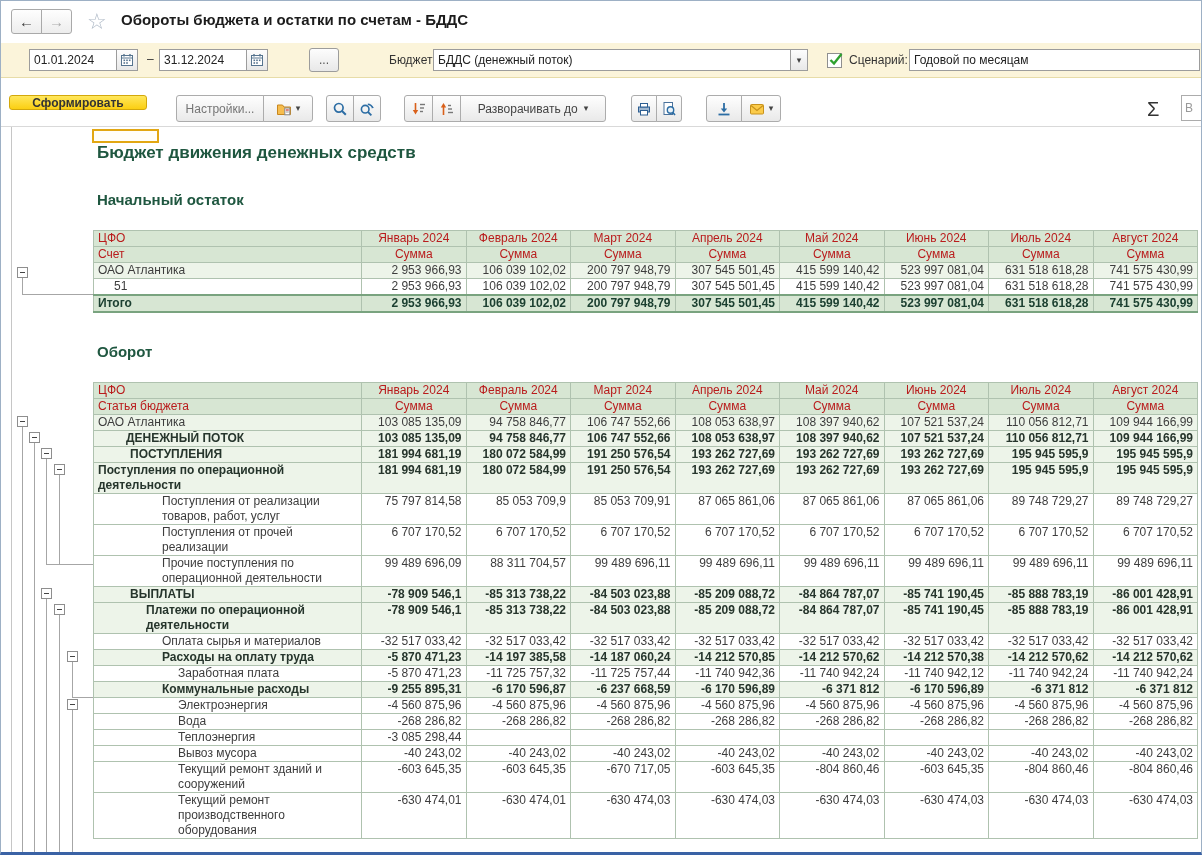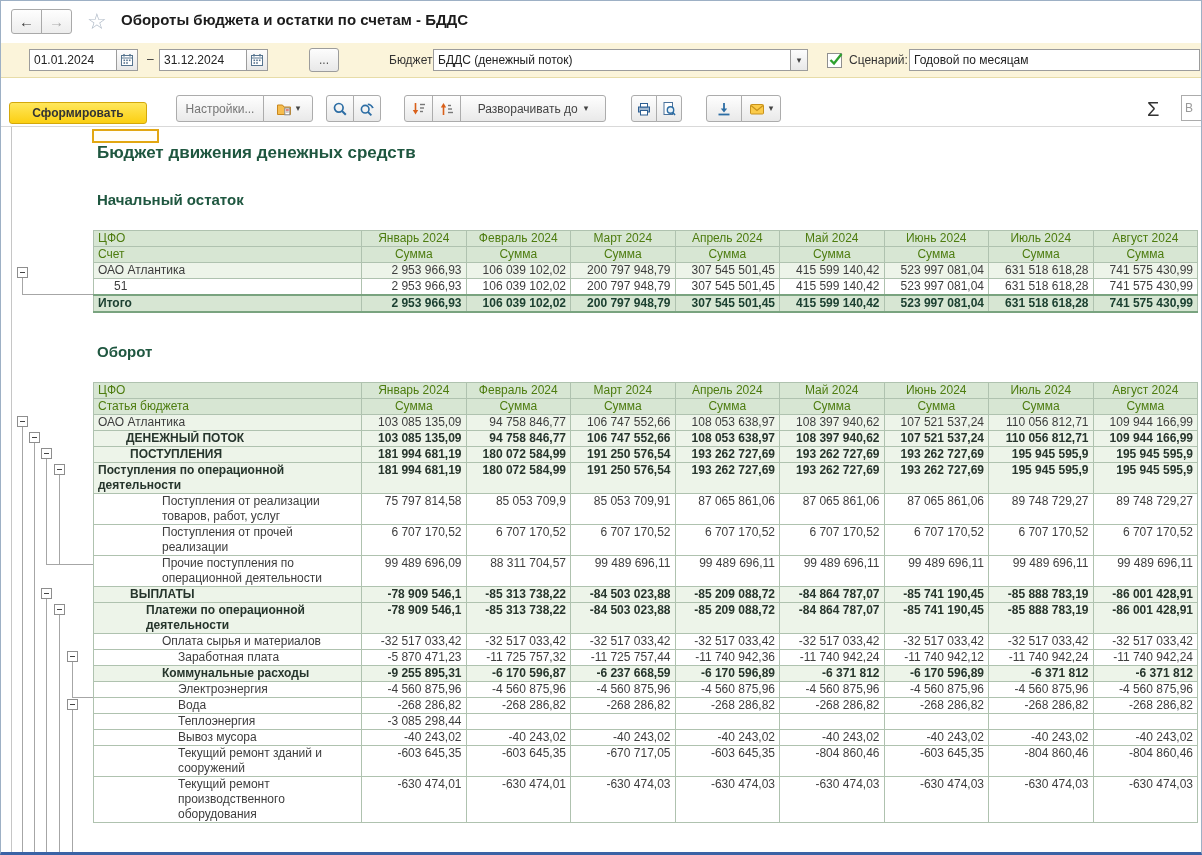--- a/index.html
+++ b/index.html
@@ -33,7 +33,7 @@
   
   #toolbar { position:absolute; left:0; top:77px; width:100%; height:49px; background:#fff;
              border-bottom:1px solid #D9D9D9; overflow:hidden; }
-  .btn { position:absolute; top:24px; height:22px; border:1px solid #ACACAC; border-radius:3px;
+  .btn { position:absolute; top:17px; height:15px; border:1px solid #ACACAC; border-radius:3px;
          background:linear-gradient(#FEFEFE,#E9E9E9); display:flex; align-items:center; justify-content:center;
          font-size:12px; color:#444; }
   .grp { position:absolute; top:17px; display:flex; height:27px; }

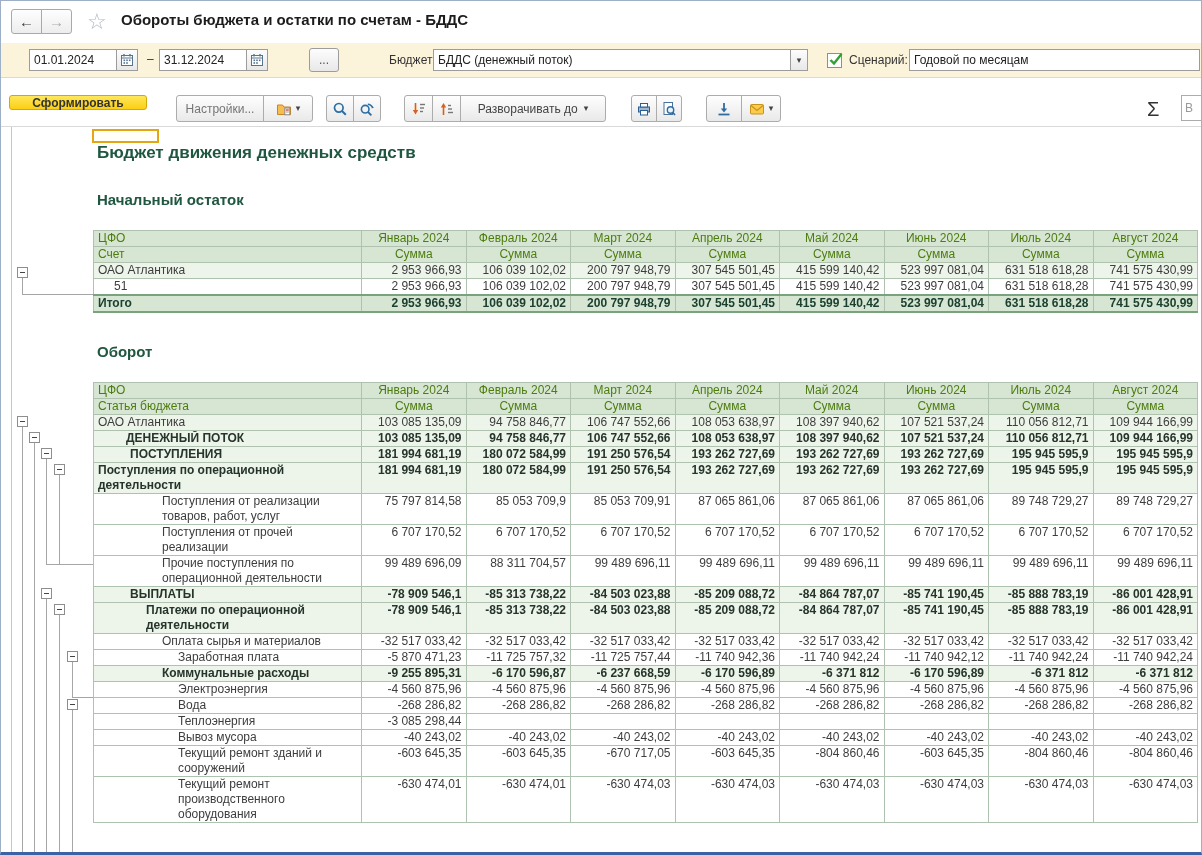--- a/index.html
+++ b/index.html
@@ -60,7 +60,7 @@
   .rpt td.lbl { text-align:left; white-space:normal; }
   .rpt td.num { text-align:right; white-space:nowrap; }
   .rpt td.m   { text-align:center; white-space:nowrap; }
-  .rpt tr.hdr td { background:#D7E6D3; color:#4d7c0f; }
+  .rpt tr.hdr td { background:#D7E6D3; color:#b91c1c; }
   .rpt tr.plain td { background:#EDF4E9; }
   .rpt tr.group td { background:#EDF4E9; font-weight:bold; color:#26352C; }
   .rpt tr.total td { background:#D7E6D3; font-weight:bold; color:#1C4031;

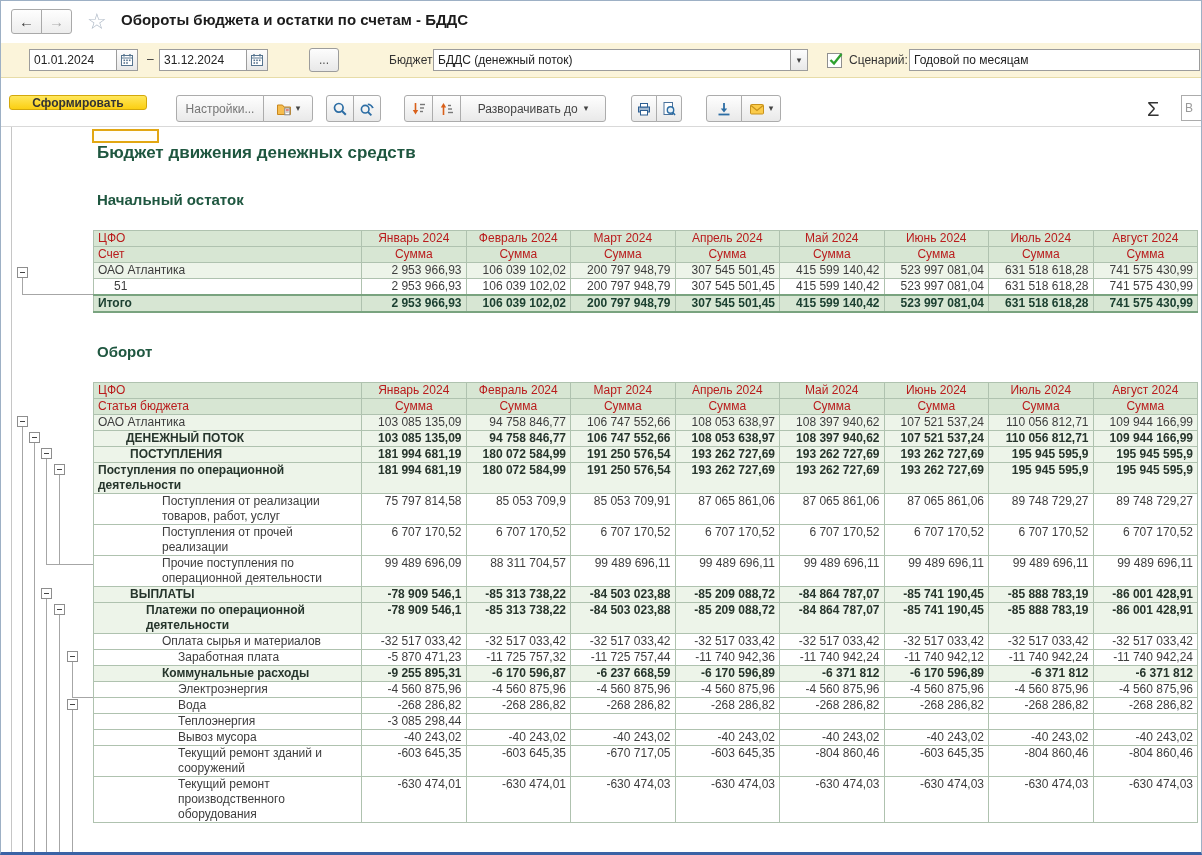--- a/index.html
+++ b/index.html
@@ -491,6 +491,17 @@
             <td class="num">-32 517 033,42</td>
             <td class="num">-32 517 033,42</td>
           </tr>
+          <tr class="group">
+            <td class="lbl" style="padding-left: 68px;">Расходы на оплату труда</td>
+            <td class="num">-5 870 471,23</td>
+            <td class="num">-14 197 385,58</td>
+            <td class="num">-14 187 060,24</td>
+            <td class="num">-14 212 570,85</td>
+            <td class="num">-14 212 570,62</td>
+            <td class="num">-14 212 570,38</td>
+            <td class="num">-14 212 570,62</td>
+            <td class="num">-14 212 570,62</td>
+          </tr>
           <tr class="leaf">
             <td class="lbl" style="padding-left: 84px;">Заработная плата</td>
             <td class="num">-5 870 471,23</td>

